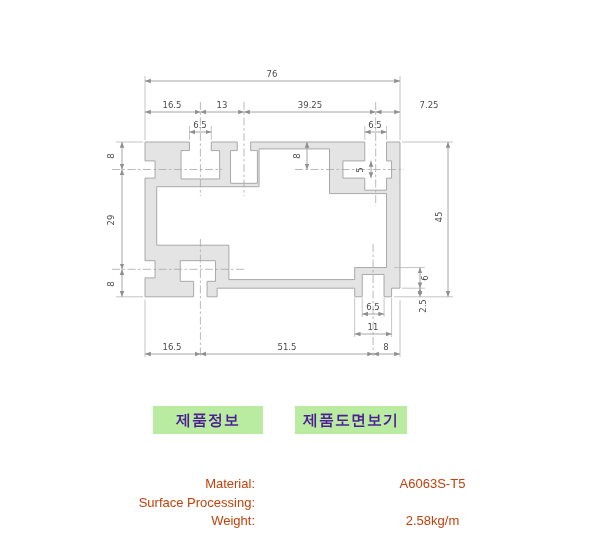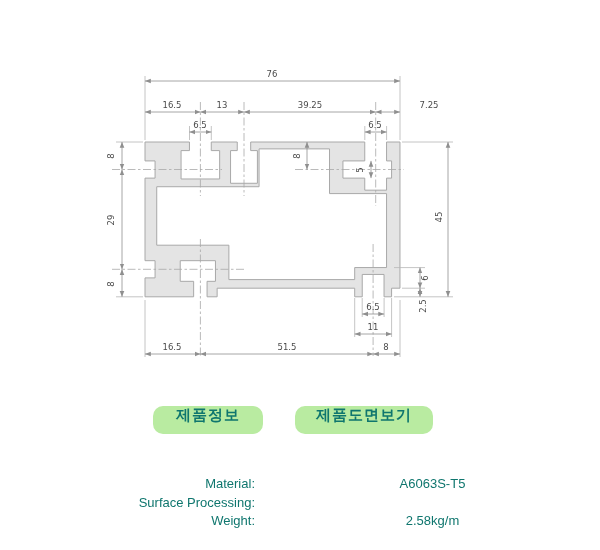--- a/index.html
+++ b/index.html
@@ -15,10 +15,10 @@
   .profile{fill:#e4e4e4;stroke:#a8a8a8;stroke-width:1;}
 
   
-  .btn{position:absolute;top:362px;height:28px;background:#b9eba1;color:#0f766e;
-       display:flex;justify-content:center;
+  .btn{position:absolute;top:362px;height:28px;background:#b9eba1;color:#4c1d95;
+       display:flex;align-items:center;justify-content:center;
        font-size:15px;font-weight:bold;letter-spacing:1px;cursor:pointer;
-       font-family:"Liberation Sans",sans-serif;border-radius:10px;}
+       font-family:"Liberation Sans",sans-serif;}
   .btn-info{left:153px;width:110px;}
   .btn-draw{left:295px;width:138px;}
 

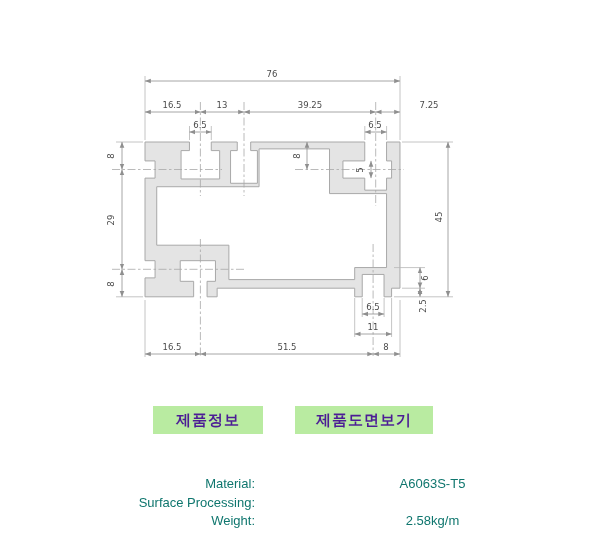--- a/index.html
+++ b/index.html
@@ -20,7 +20,7 @@
        font-size:15px;font-weight:bold;letter-spacing:1px;cursor:pointer;
        font-family:"Liberation Sans",sans-serif;}
   .btn-info{left:153px;width:110px;}
-  .btn-draw{left:295px;width:138px;}
+  .btn-draw{left:295px;width:112px;}
 
   
   .specs{position:absolute;left:0;top:431px;width:600px;color:#0f766e;

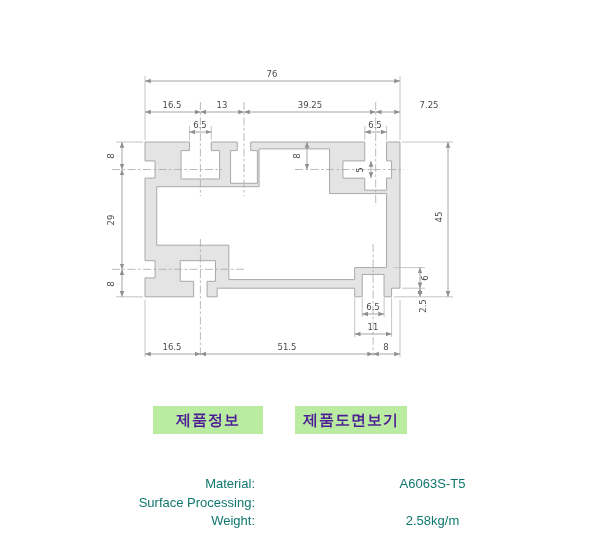--- a/index.html
+++ b/index.html
@@ -23,7 +23,7 @@
   .btn-draw{left:295px;width:112px;}
 
   
-  .specs{position:absolute;left:0;top:431px;width:600px;color:#0f766e;
+  .specs{position:absolute;left:0;top:431px;width:600px;color:#c2410c;
          font-size:13px;line-height:18.5px;}
   .spec-row{display:grid;grid-template-columns:255px 1fr;column-gap:10px;}
   .spec-label{text-align:right;}

